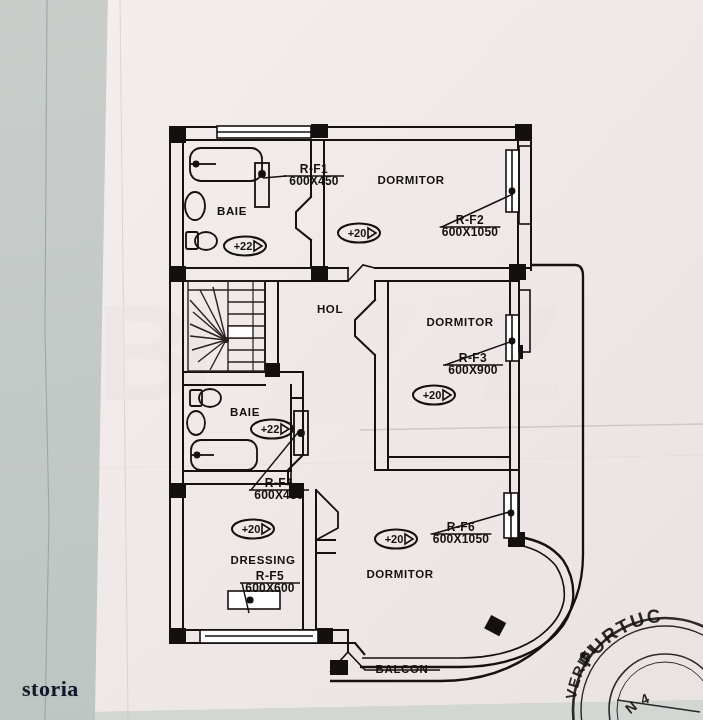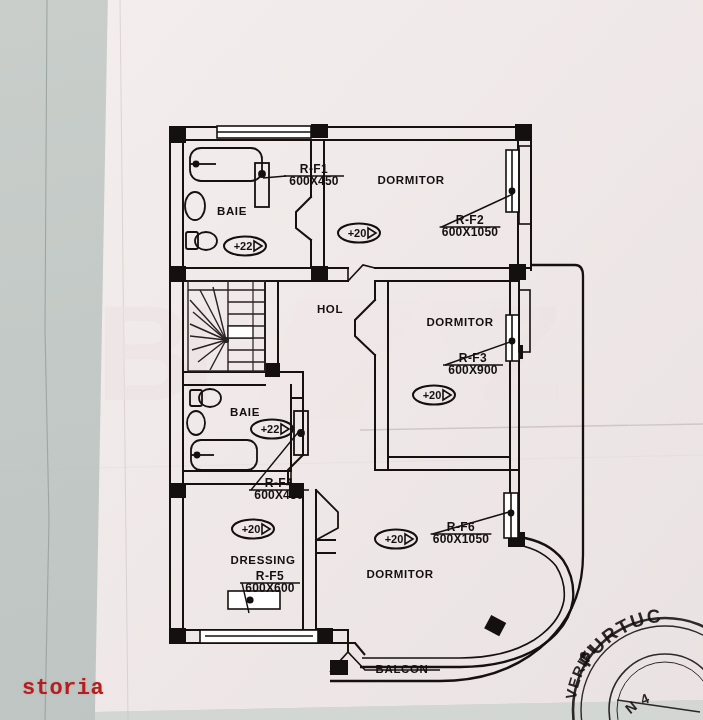--- a/index.html
+++ b/index.html
@@ -14,9 +14,9 @@
   #stage svg{display:block;}
   #storia-logo{
     position:absolute;left:22px;top:676px;
-    color:#b91c1c;font-size:22px;font-weight:bold;
+    color:#0f172a;font-size:22px;font-weight:bold;
     letter-spacing:0.5px;
-    font-family:Liberation Mono, monospace;
+    font-family:Liberation Serif, serif;
     text-shadow:0 0 2px rgba(120,130,128,.35);
   }
 </style>

